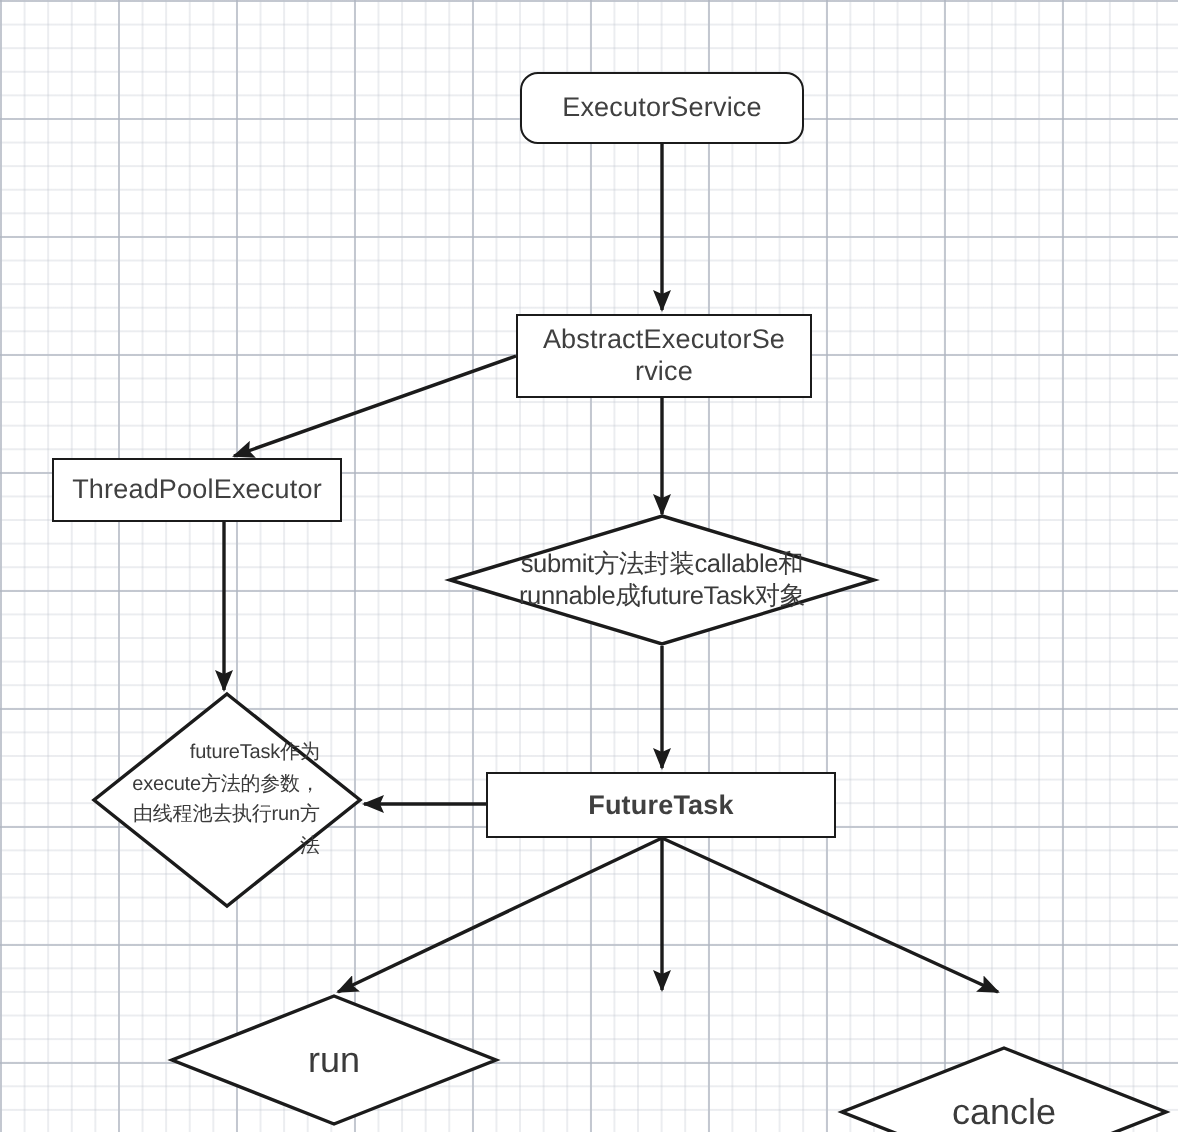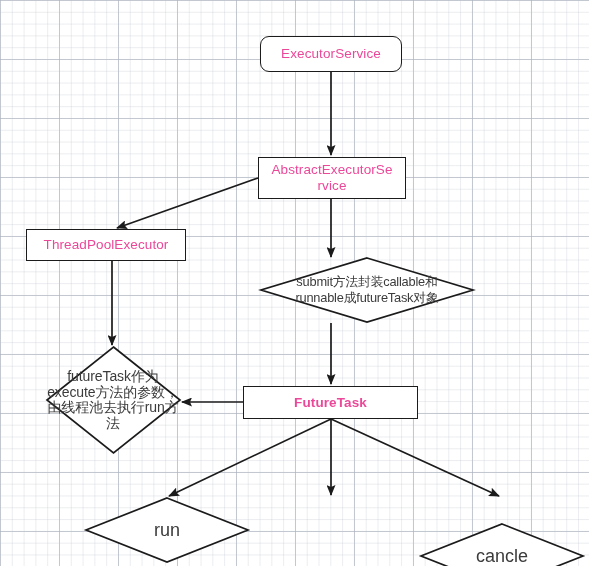--- a/index.html
+++ b/index.html
@@ -46,7 +46,7 @@
   .boxnode {
     background: #ffffff;
     border: 1.6px solid #1b1b1b;
-    color: #ec4899;
+    color: #404040;
     font-size: 13.5px;
     line-height: 16px;
     letter-spacing: 0.1px;

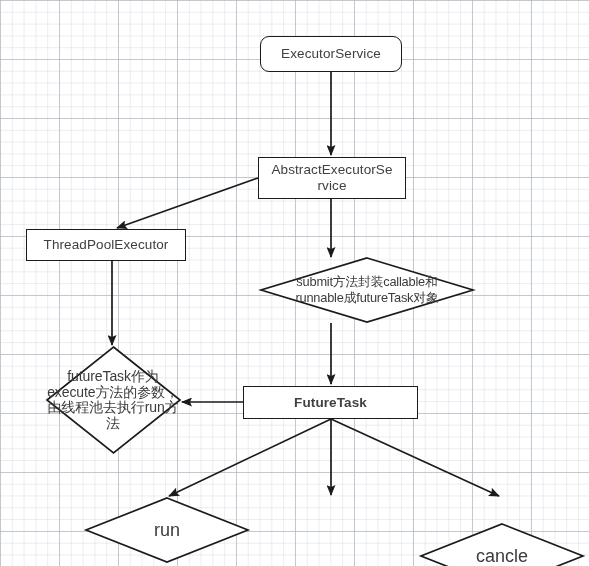--- a/index.html
+++ b/index.html
@@ -124,7 +124,7 @@
 rvice</span>
   </div>
 
-  <div class="node boxnode" style="left: 26px; top: 229px; width: 160px; height: 32px;">
+  <div class="node boxnode" style="left: 26px; top: 229px; width: 145px; height: 32px;">
     <span>ThreadPoolExecutor</span>
   </div>
 

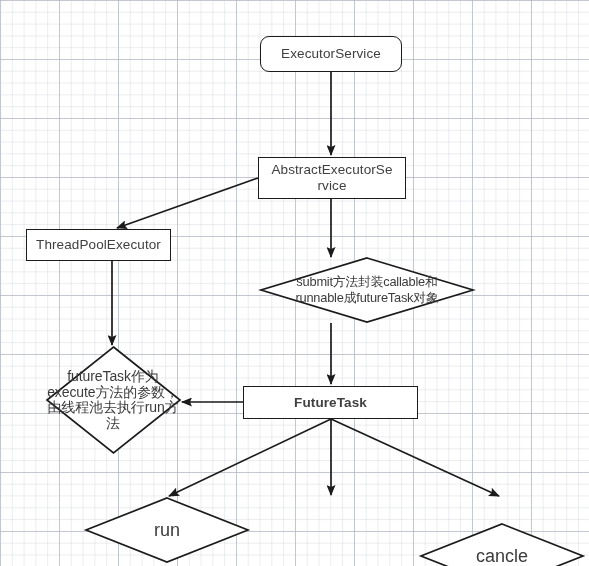--- a/index.html
+++ b/index.html
@@ -128,7 +128,7 @@
     <span>ThreadPoolExecutor</span>
   </div>
 
-  <div class="diamond-wrap" style="left: 224px; top: 257px; width: 214px; height: 66px; margin-left: 36px;">
+  <div class="diamond-wrap" style="left: 224px; top: 257px; width: 214px; height: 66px;">
     <svg width="214" height="66" viewBox="0 0 214 66">
         <polygon points="107,1 213,33 107,65 1,33" fill="#ffffff" stroke="#1b1b1b" stroke-width="1.7"></polygon>
       </svg>

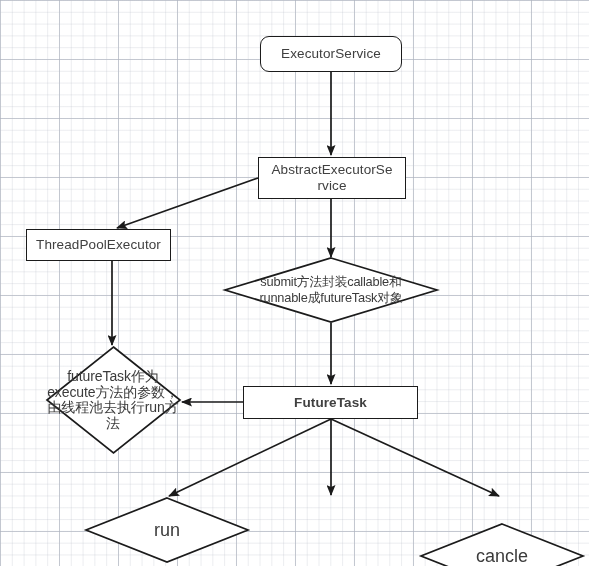--- a/index.html
+++ b/index.html
@@ -81,9 +81,10 @@
     pointer-events: none;
   }
   .diamond-label.cn {
-    font-size: 14px;
+    font-size: 10px;
     line-height: 15.5px;
     letter-spacing: -0.1px;
+    text-align: right;
   }
   .diamond-label.cn-wide {
     font-size: 12.8px;

